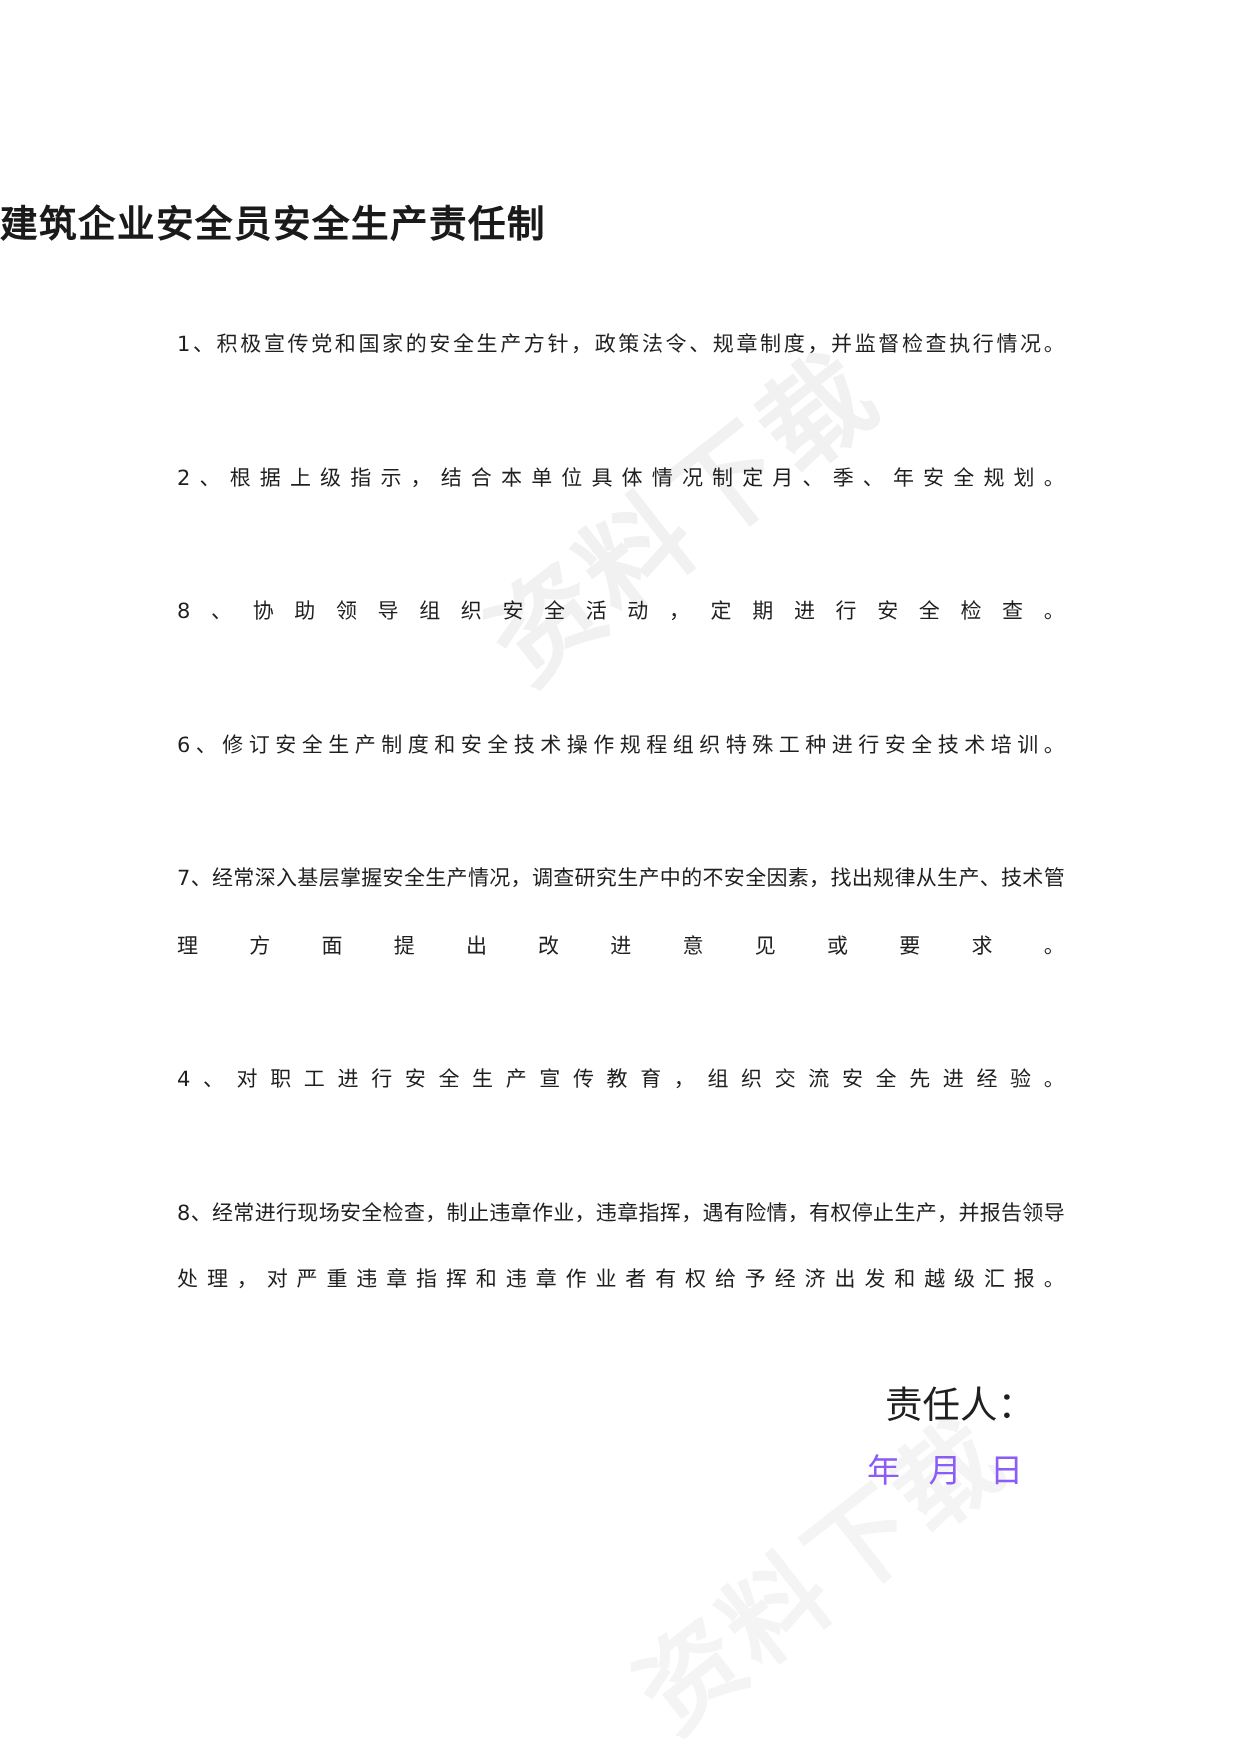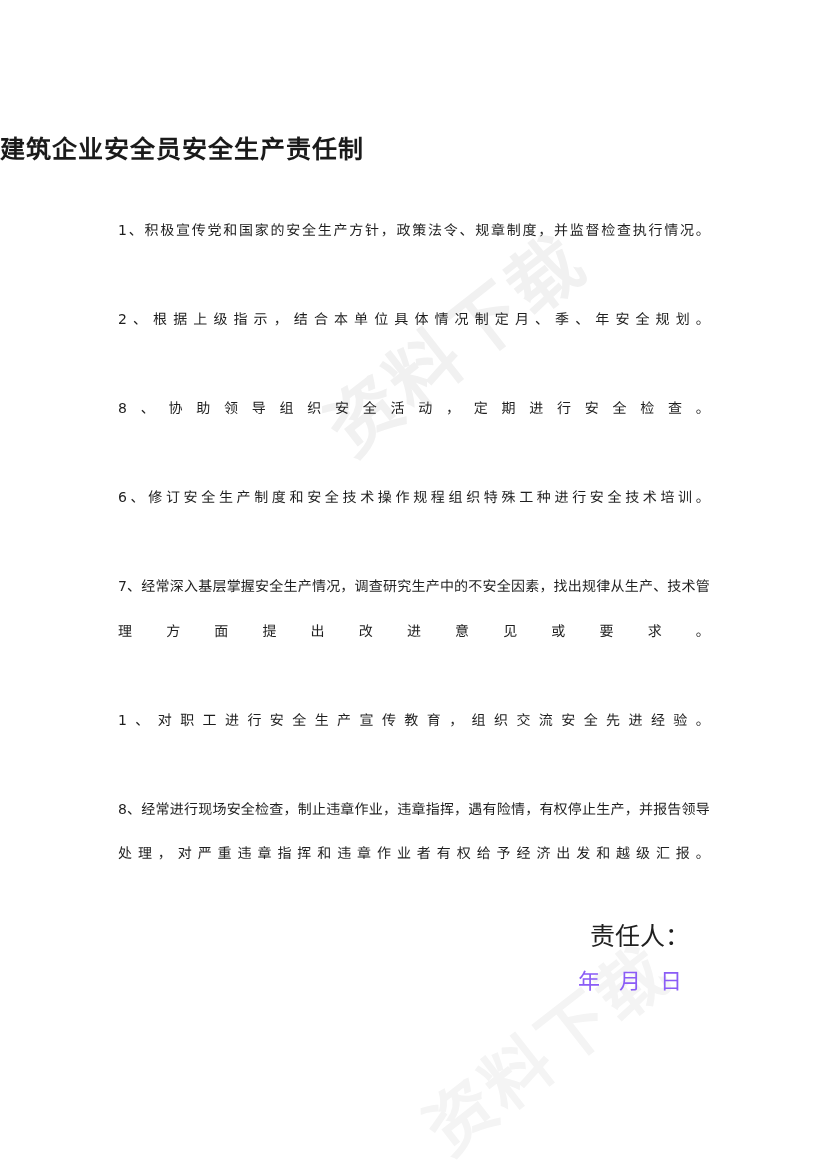--- a/index.html
+++ b/index.html
@@ -151,7 +151,7 @@
       <p class="clause">8、协助领导组织安全活动，定期进行安全检查。</p>
       <p class="clause">6、修订安全生产制度和安全技术操作规程组织特殊工种进行安全技术培训。</p>
       <p class="clause">7、经常深入基层掌握安全生产情况，调查研究生产中的不安全因素，找出规律从生产、技术管理方面提出改进意见或要求。</p>
-      <p class="clause">1、对职工进行安全生产宣传教育，组织交流安全先进经验。</p>
+      <p class="clause">4、对职工进行安全生产宣传教育，组织交流安全先进经验。</p>
       <p class="clause">8、经常进行现场安全检查，制止违章作业，违章指挥，遇有险情，有权停止生产，并报告领导处理，对严重违章指挥和违章作业者有权给予经济出发和越级汇报。</p>
 
     </div>

